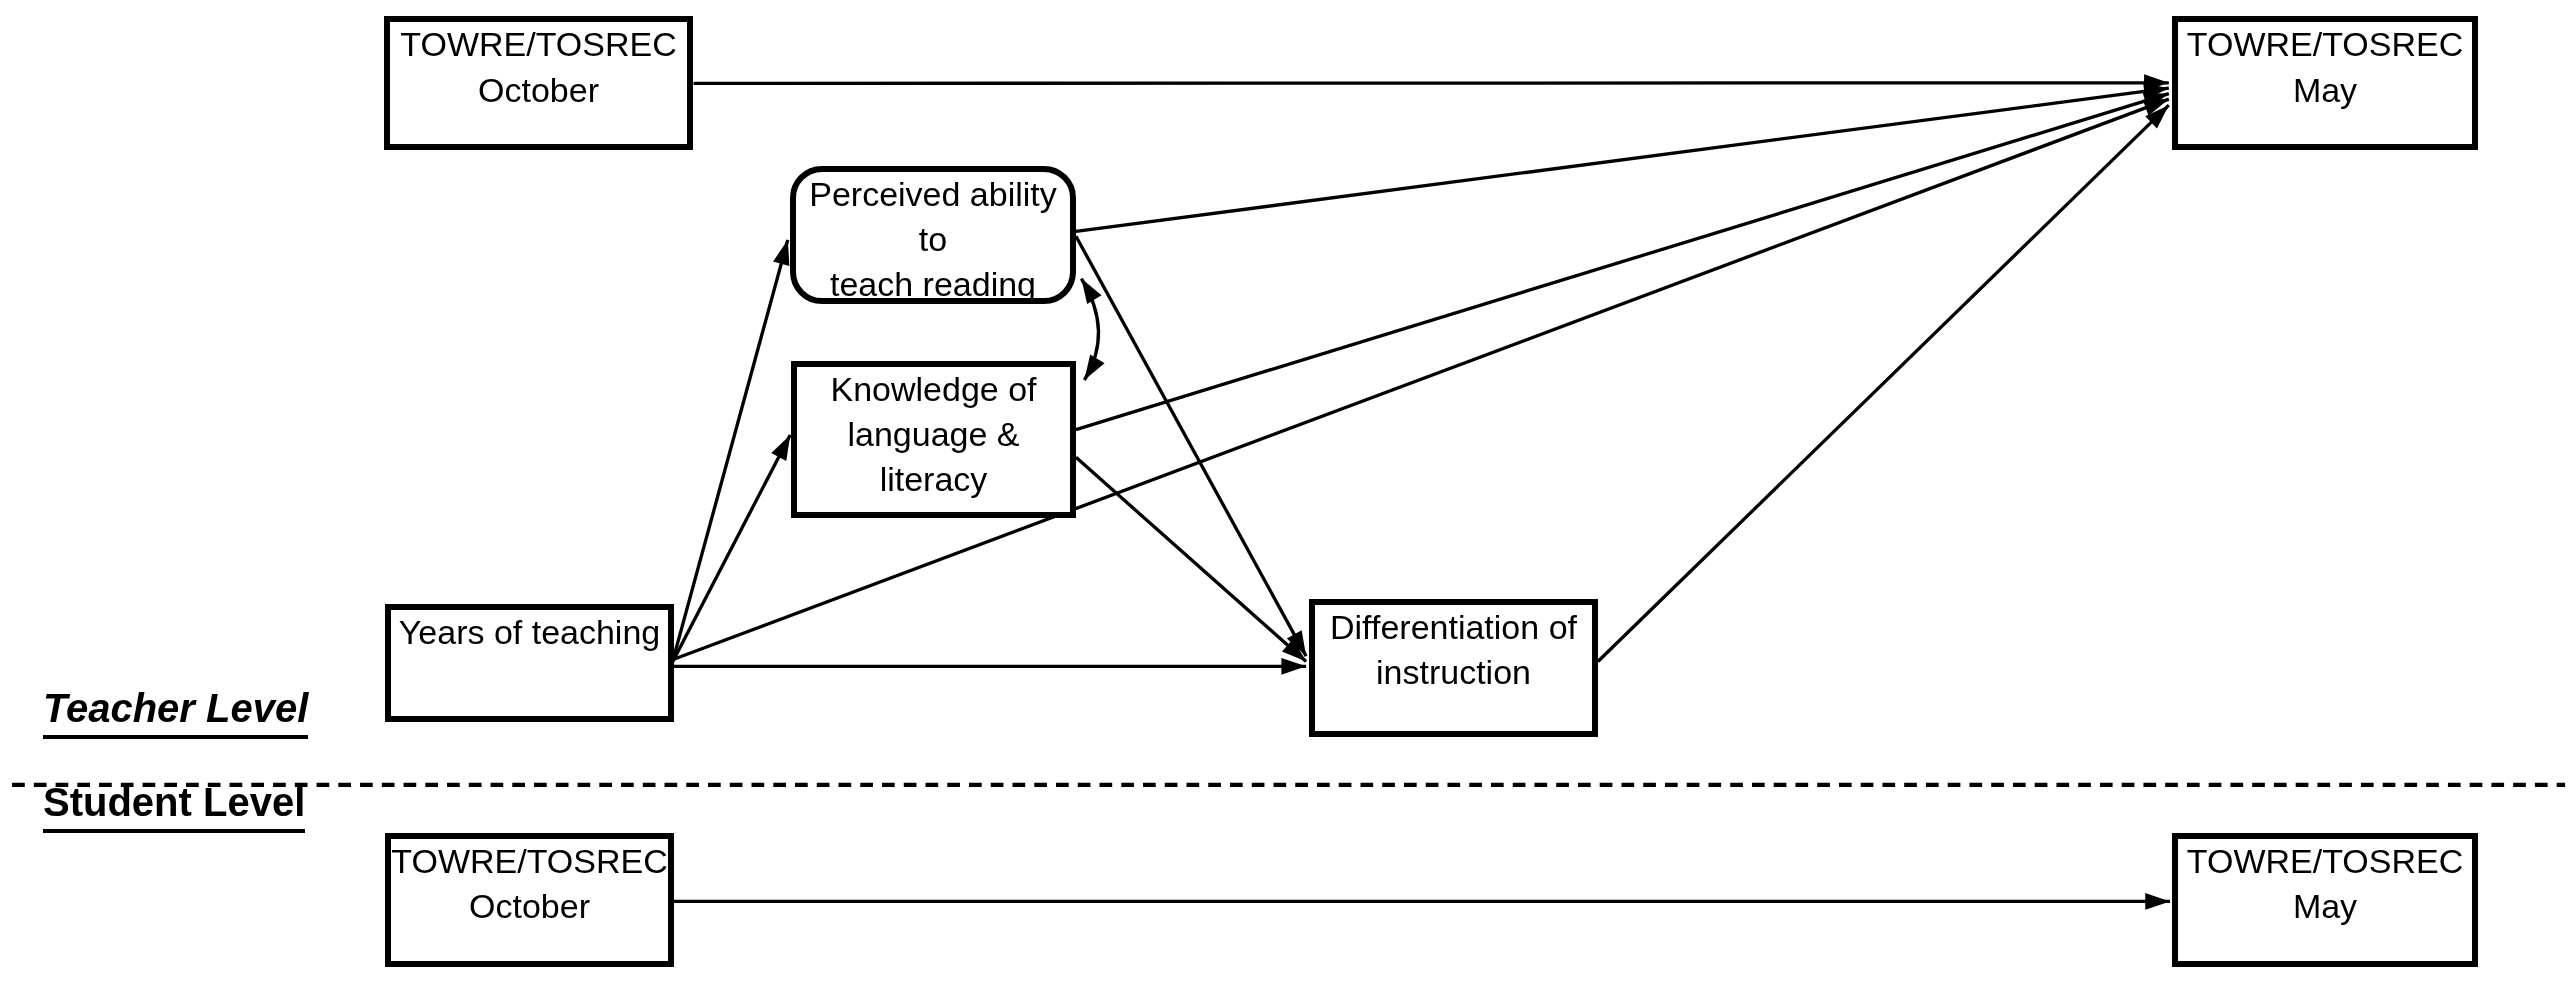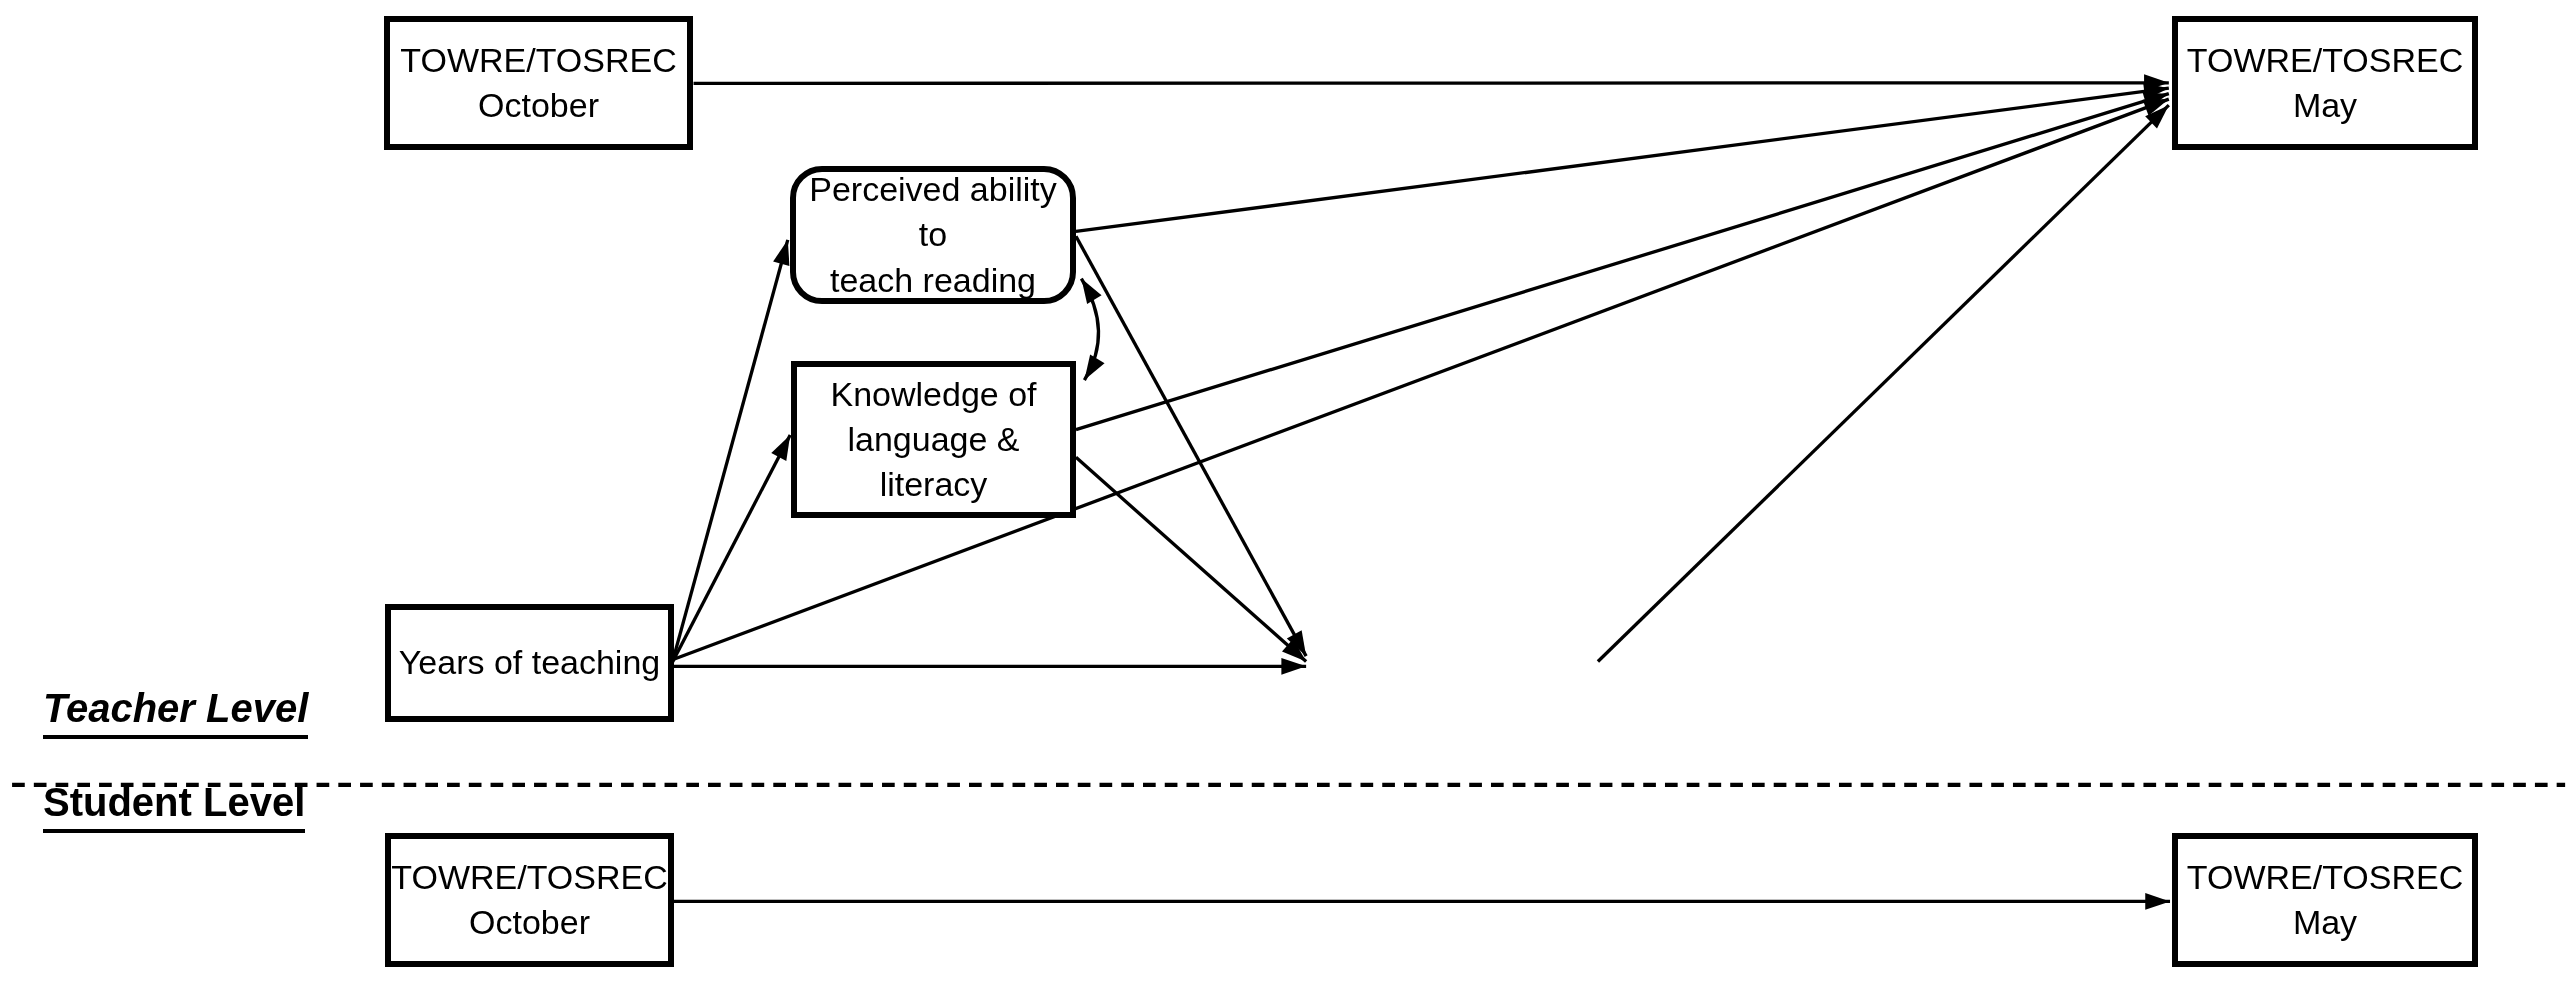--- a/index.html
+++ b/index.html
@@ -44,7 +44,6 @@
     display: flex;
     flex-direction: column;
     align-items: center;
-    justify-content: center;
     text-align: center;
     font-size: 34px;
     line-height: 1.33;

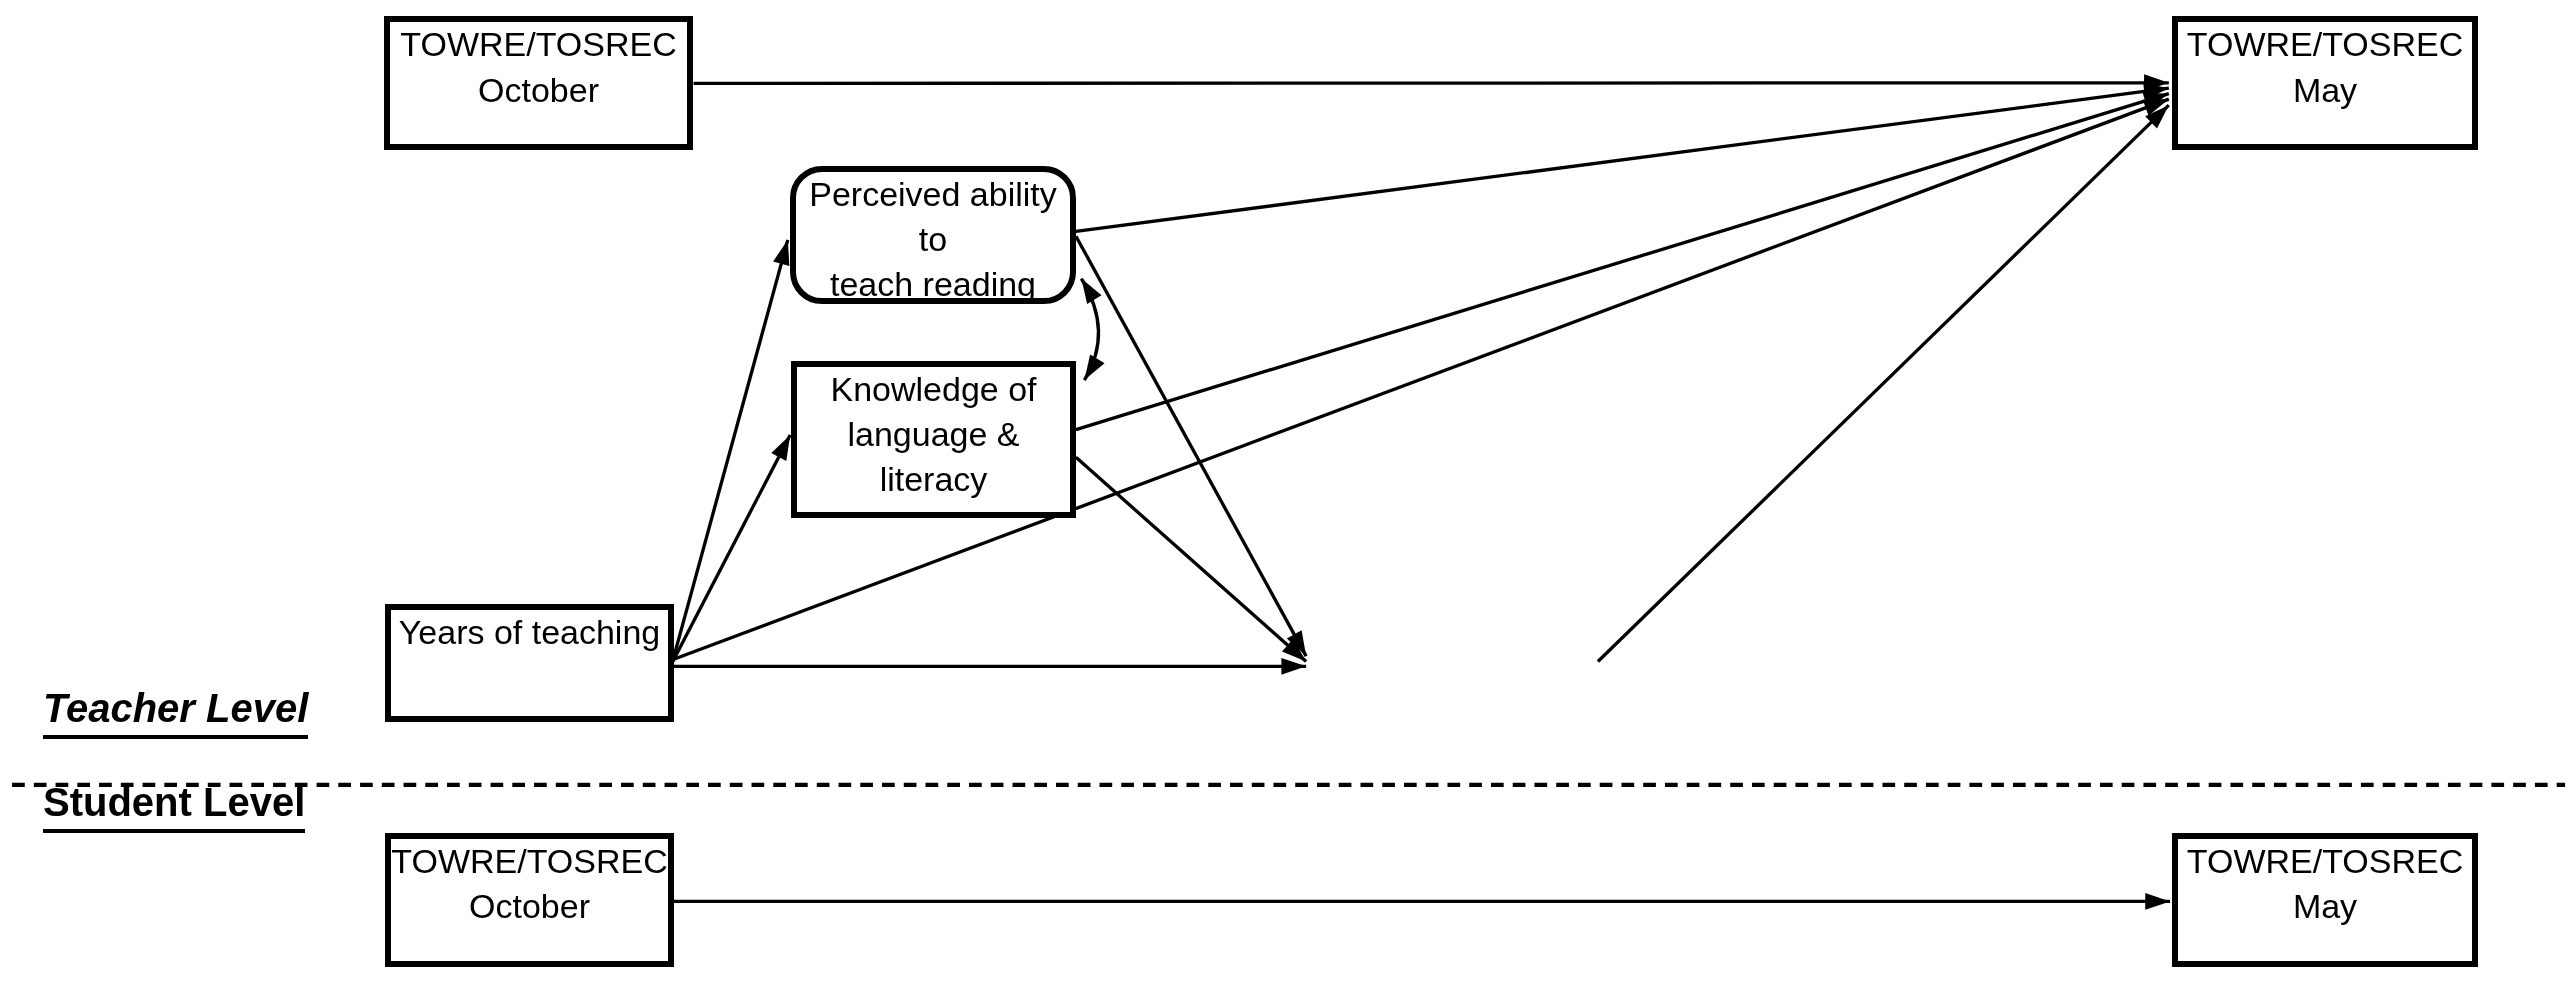--- a/index.html
+++ b/index.html
@@ -125,6 +125,10 @@
     <div></div>
   </div>
 
+  <div class="box" id="b-differentiation">
+    <div>Differentiation of</div>
+    <div>instruction</div>
+  </div>
 
   <div class="box" id="b-student-october">
     <div>TOWRE/TOSREC</div>

